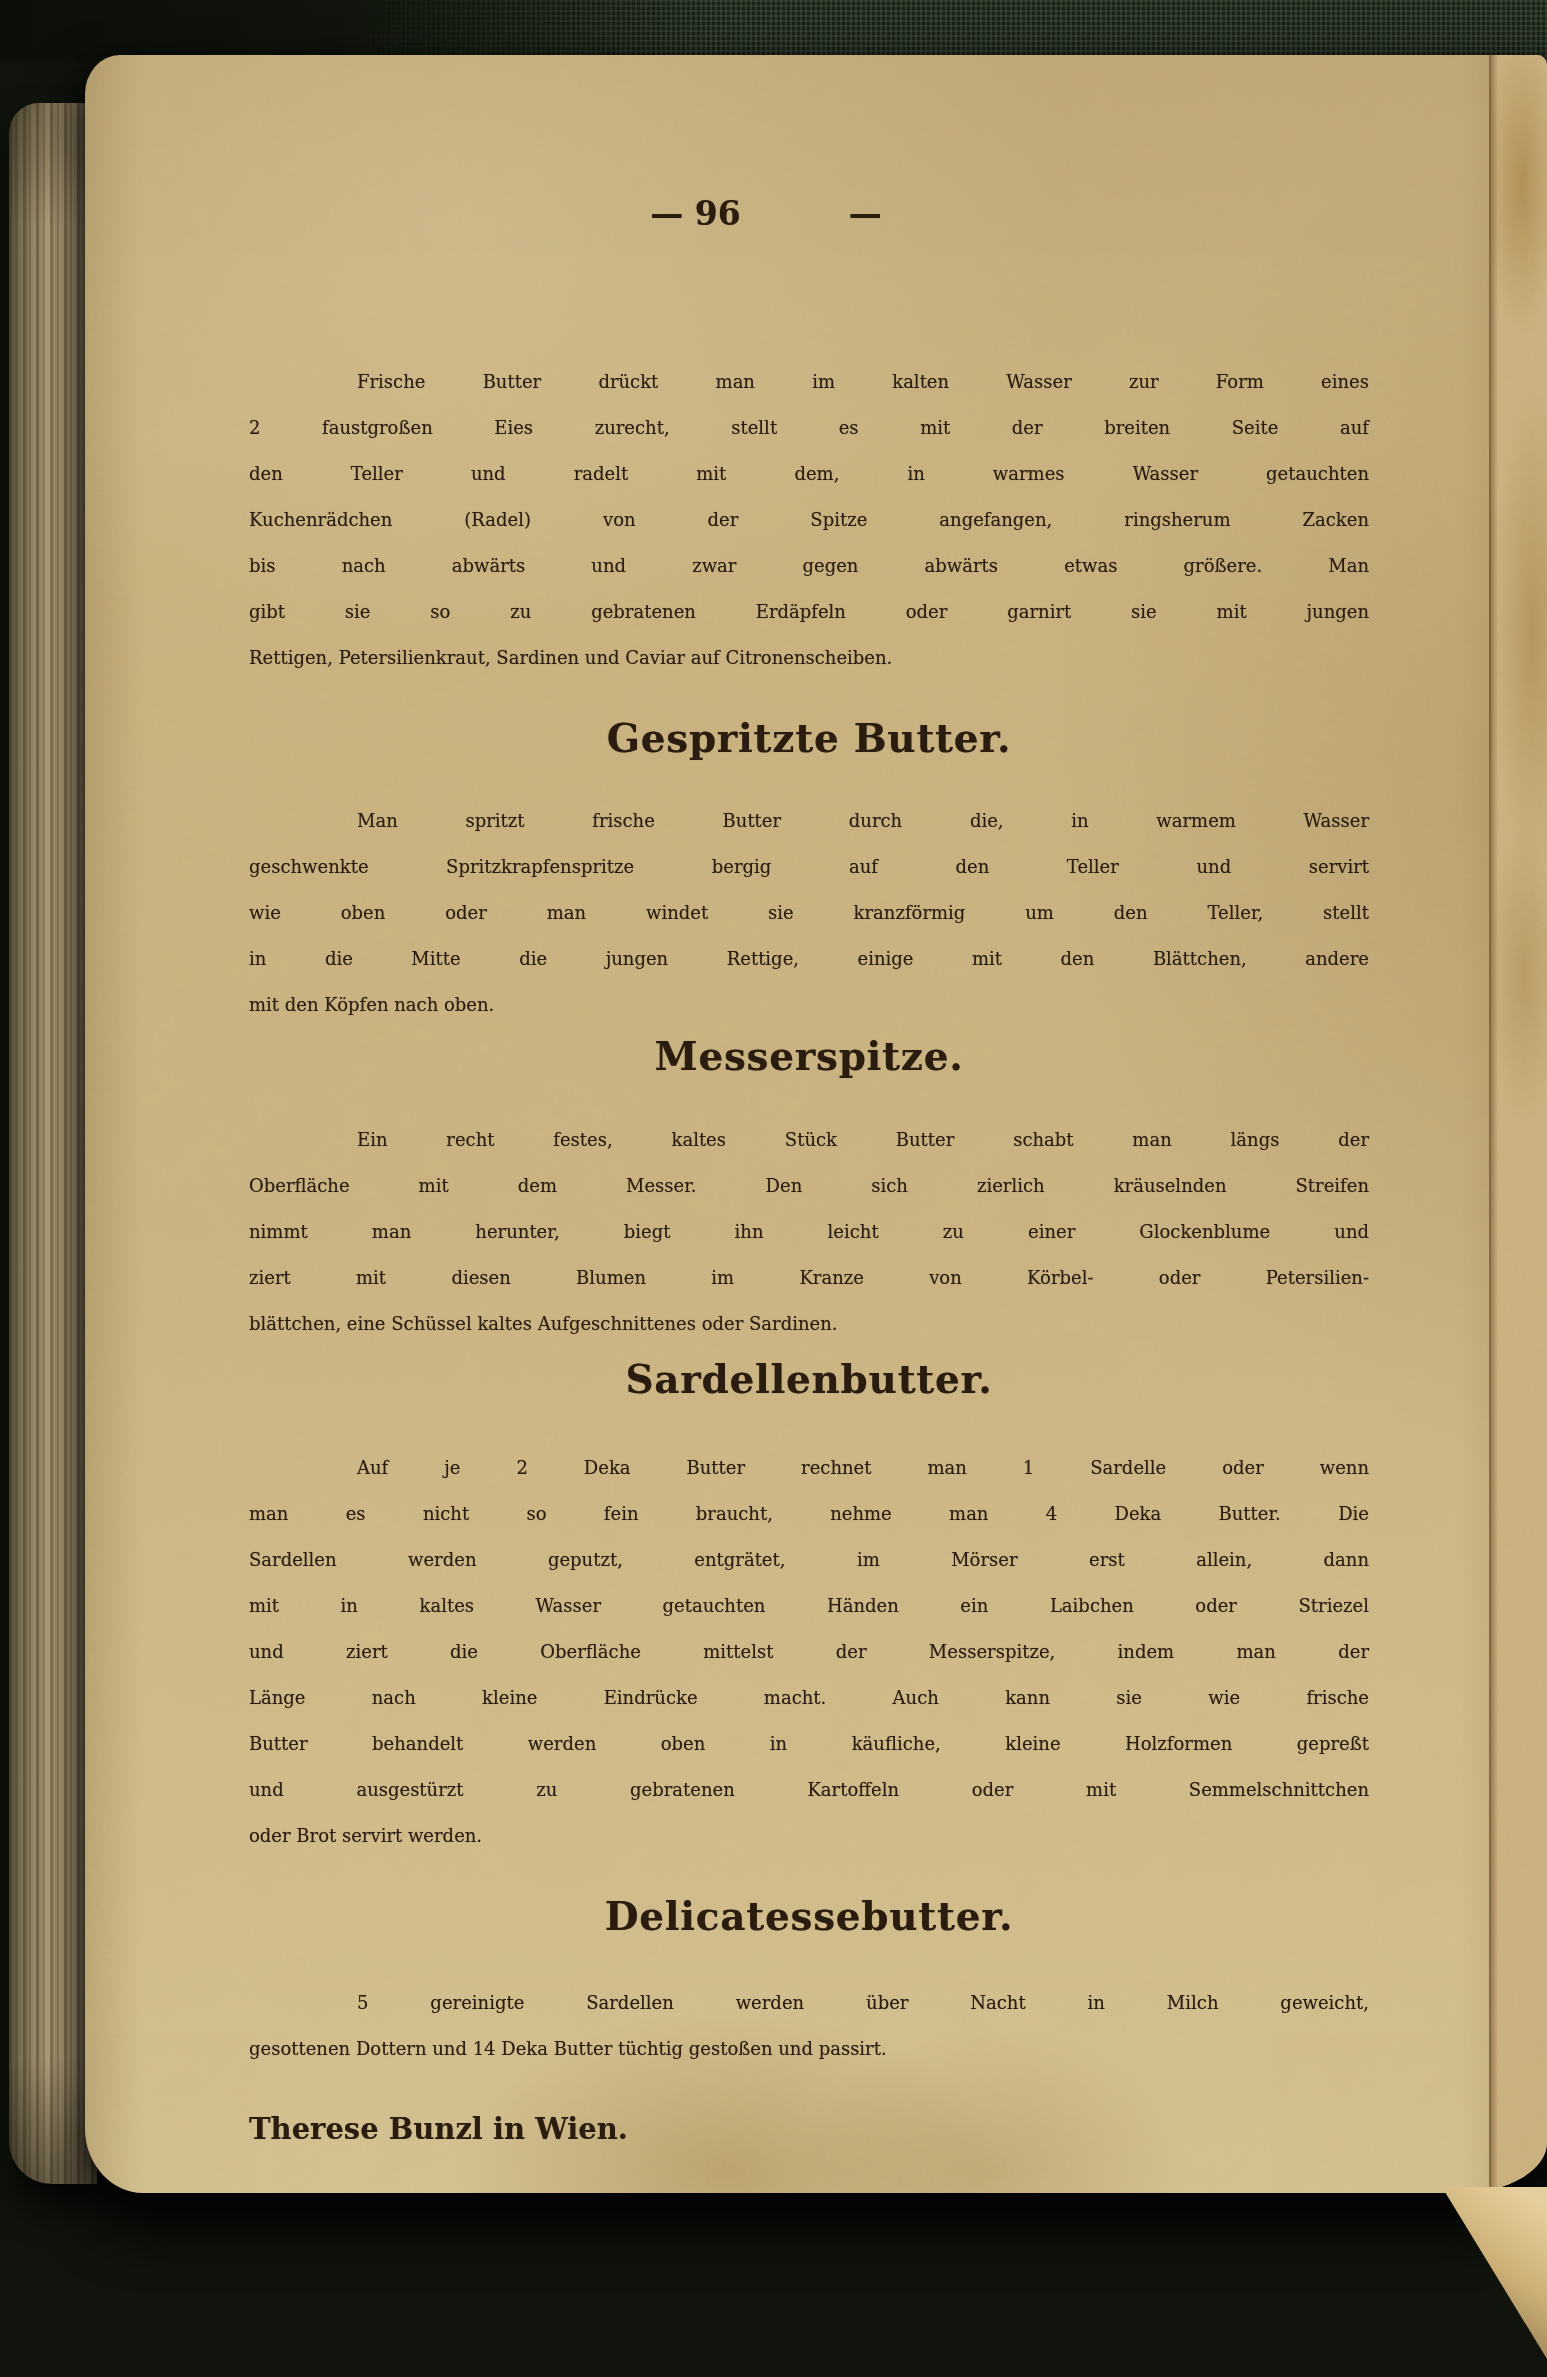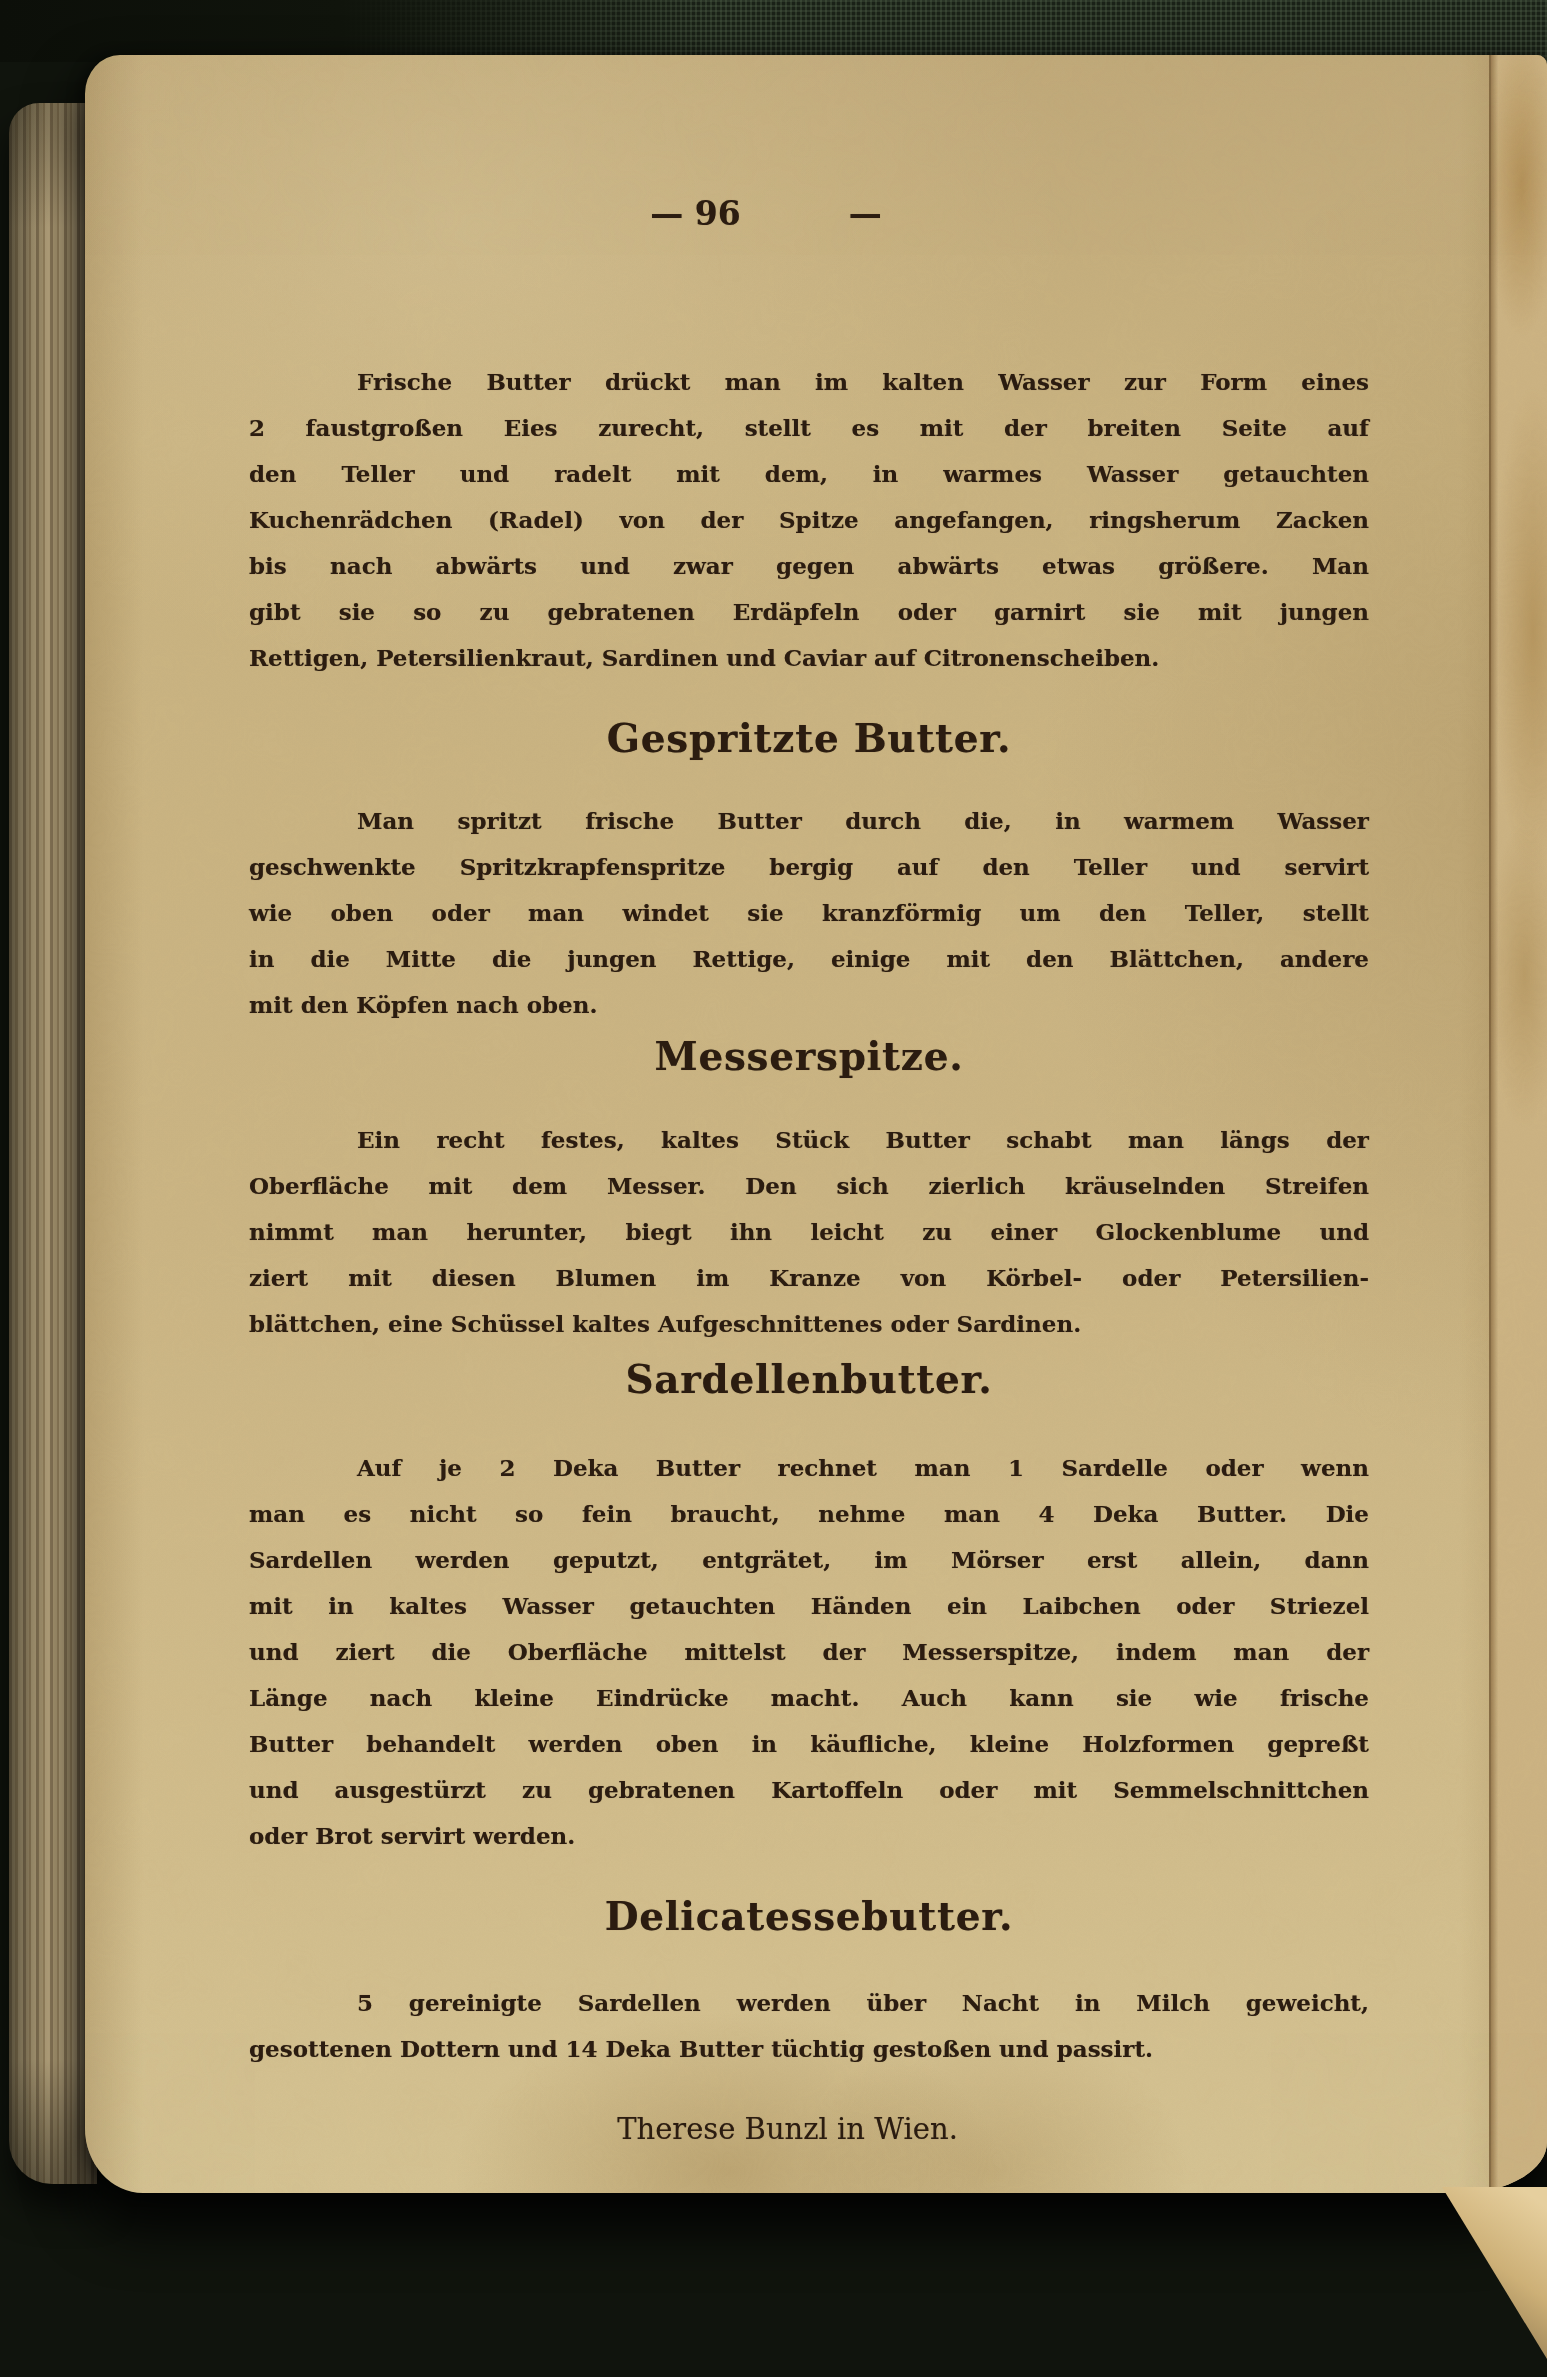--- a/index.html
+++ b/index.html
@@ -84,7 +84,7 @@
   }
   .para{position:absolute;width:100%;}
   .line{
-    height:46px;line-height:46px;font-size:23px;font-weight:700;
+    height:46px;line-height:46px;font-size:18px;font-weight:400;
     text-align:justify;text-align-last:justify;white-space:nowrap;
   }
   .line.first{padding-left:108px;}

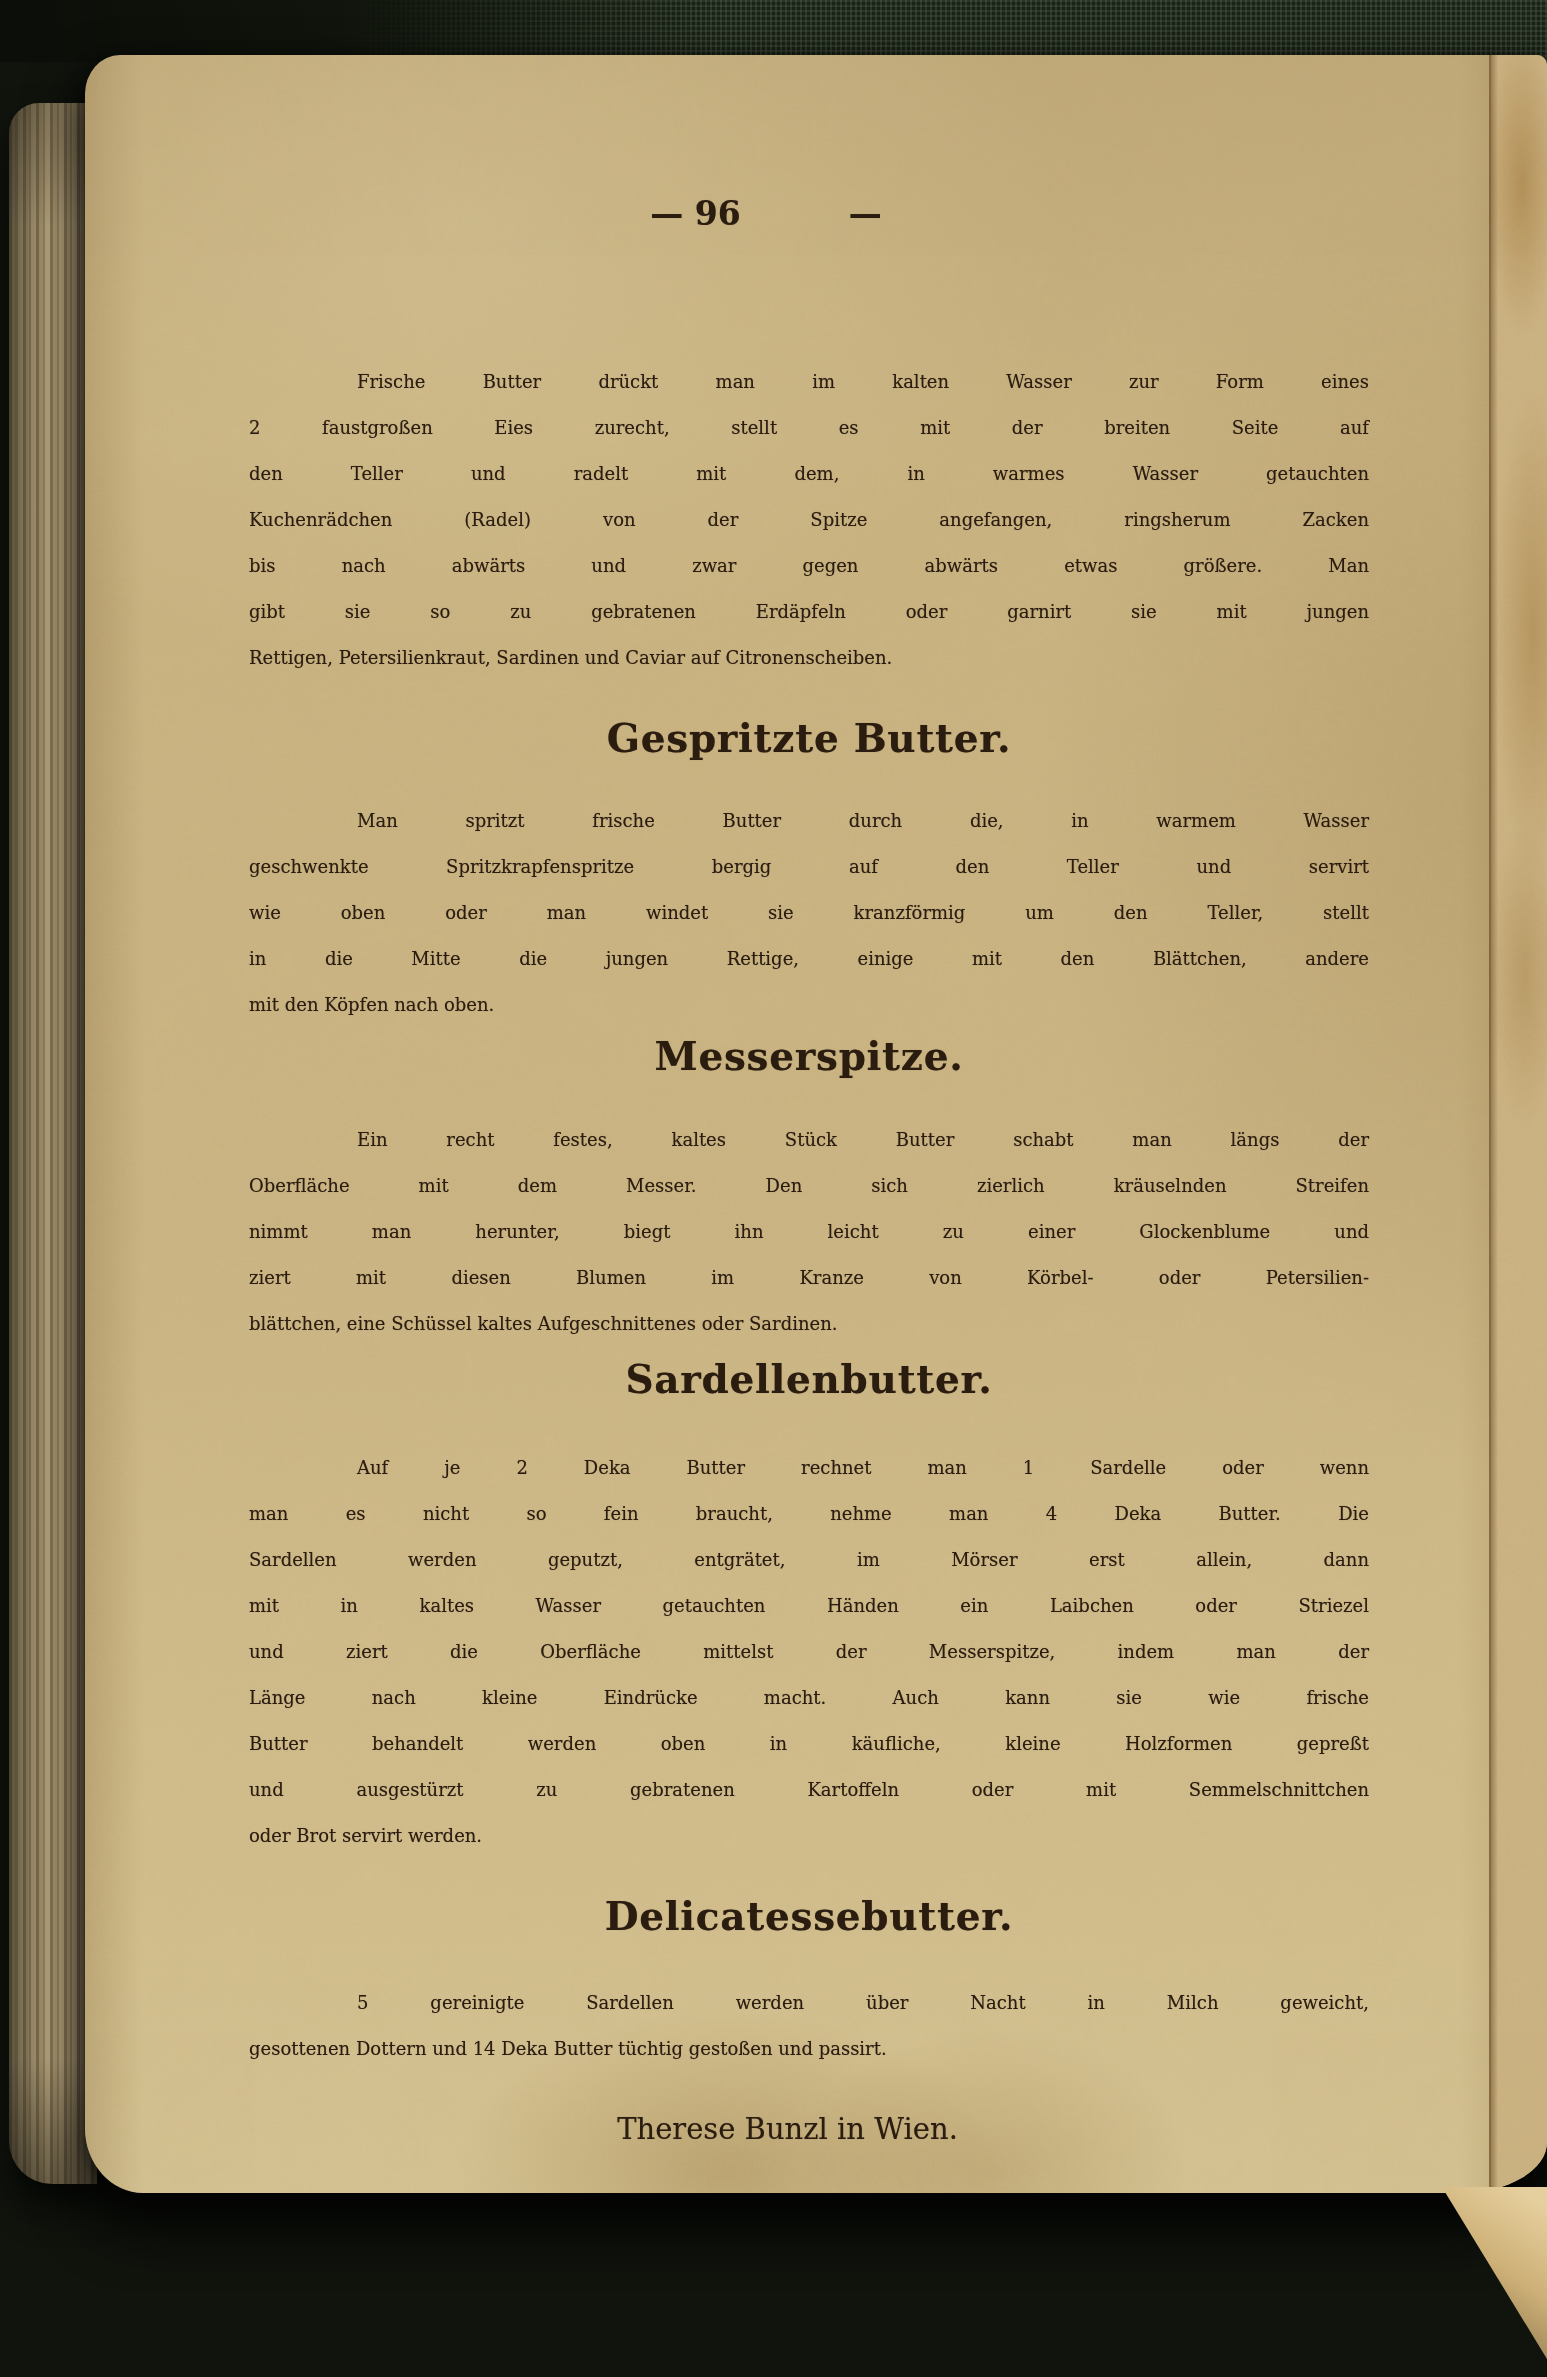--- a/index.html
+++ b/index.html
@@ -90,8 +90,8 @@
   .line.first{padding-left:108px;}
   .line.last{text-align-last:left;white-space:normal;}
   .attribution{
-    position:absolute;width:100%;text-align:center;padding-right:43px;box-sizing:border-box;
-    font-size:29px;font-weight:400;
+    position:absolute;width:100%;text-align:left;padding-right:43px;box-sizing:border-box;
+    font-size:29px;font-weight:700;
   }
   
   .sh0{top:218px;}  .sp0{top:304px;}

